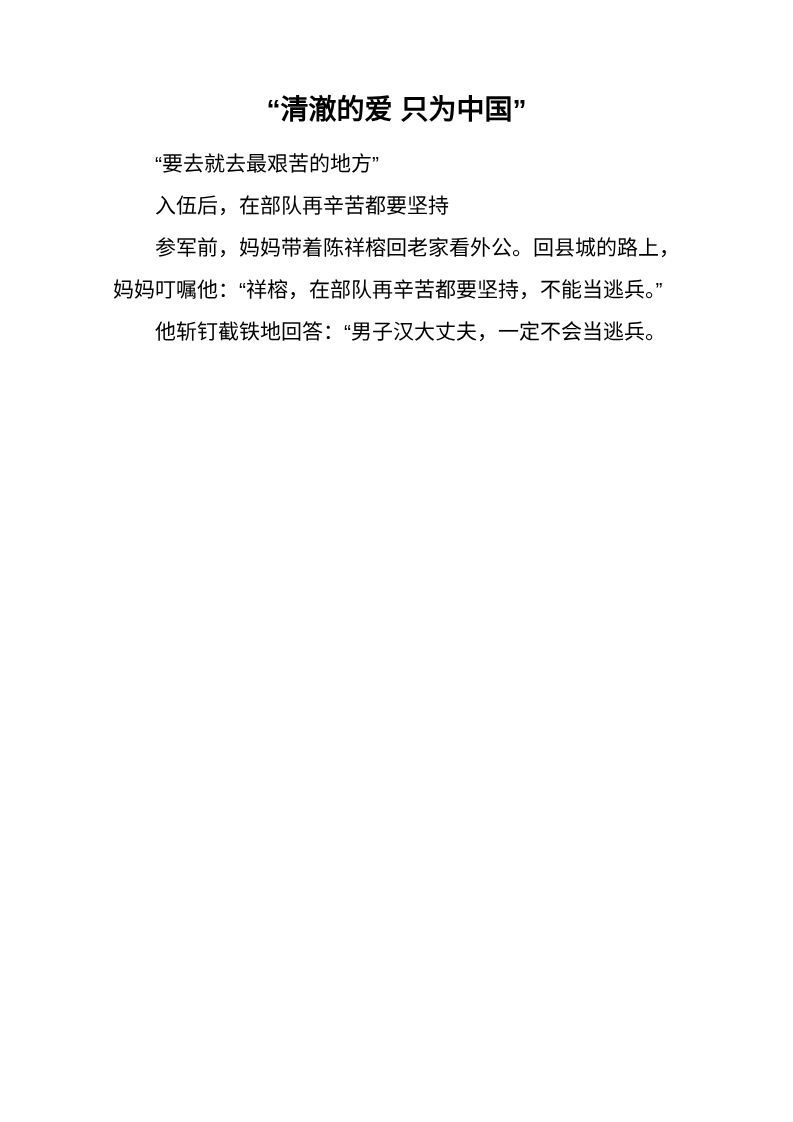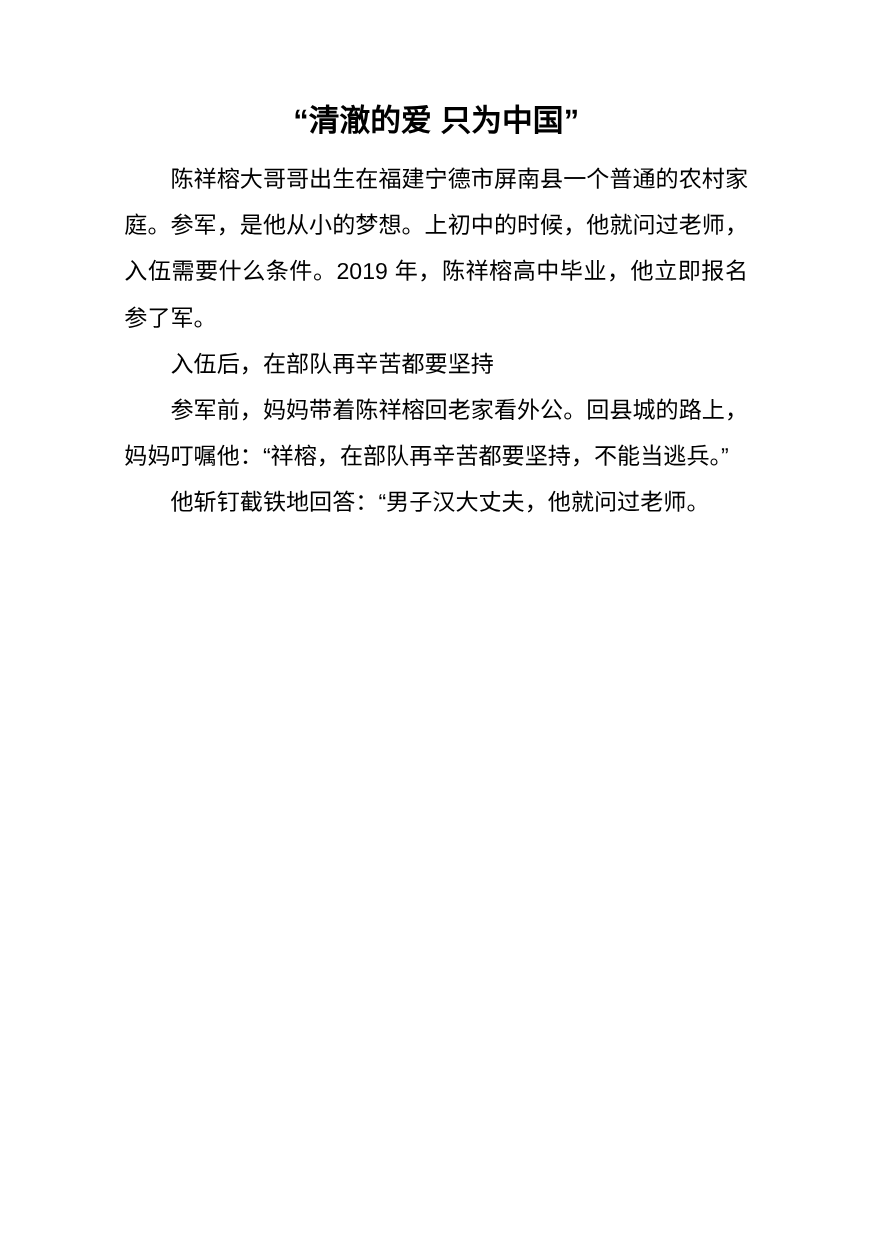--- a/index.html
+++ b/index.html
@@ -48,6 +48,7 @@
   </div>
 
   <div class="body-block">
+    <p class="para">“要去就去最艰苦的地方”</p>
     <p class="para">陈祥榕大哥哥出生在福建宁德市屏南县一个普通的农村家庭。参军，是他从小的梦想。上初中的时候，他就问过老师，入伍需要什么条件。2019 年，陈祥榕高中毕业，他立即报名参了军。</p>
     <p class="para">入伍后，在部队再辛苦都要坚持</p>
     <p class="para">参军前，妈妈带着陈祥榕回老家看外公。回县城的路上，妈妈叮嘱他：“祥榕，在部队再辛苦都要坚持，不能当逃兵。”</p>

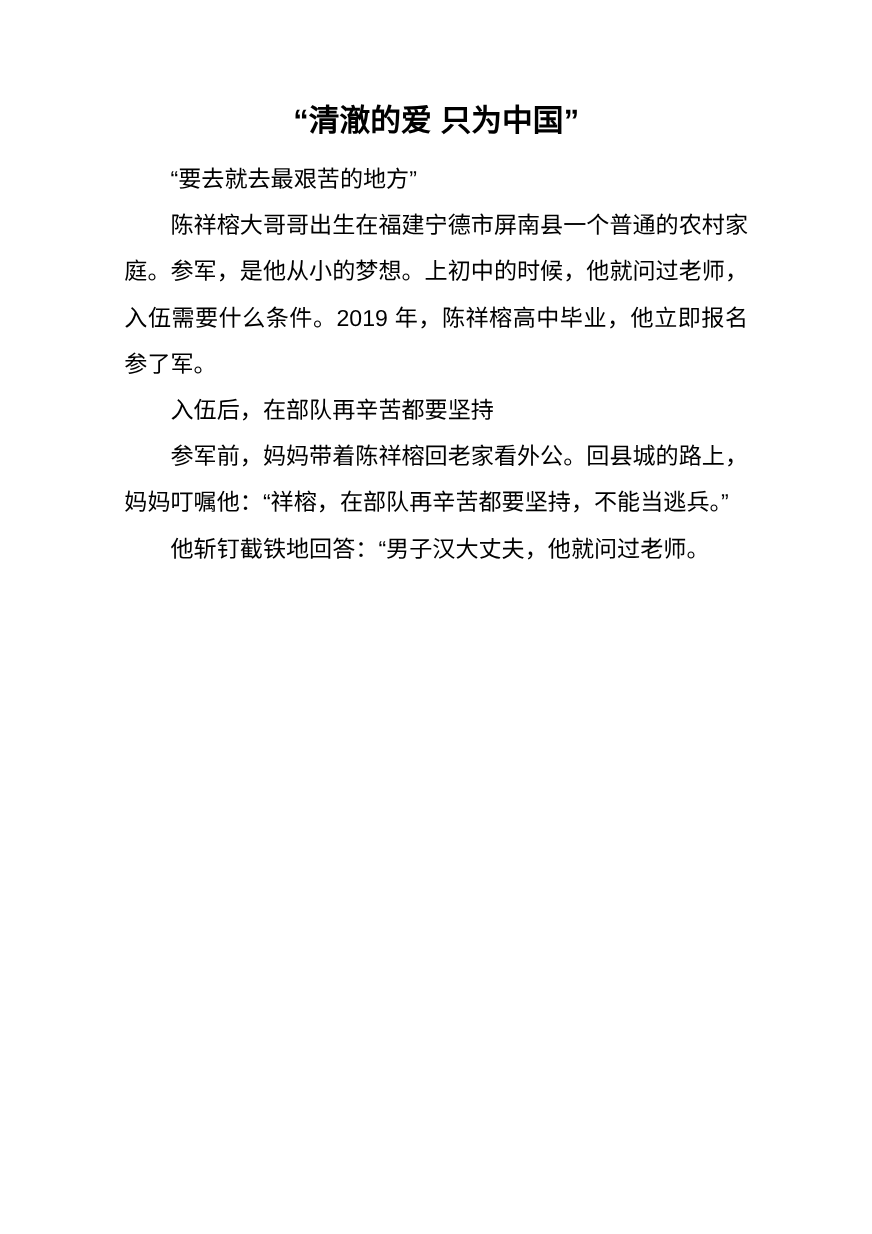--- a/index.html
+++ b/index.html
@@ -49,7 +49,6 @@
 
   <div class="body-block">
     <p class="para">“要去就去最艰苦的地方”</p>
-    <p class="para">陈祥榕大哥哥出生在福建宁德市屏南县一个普通的农村家庭。参军，是他从小的梦想。上初中的时候，他就问过老师，入伍需要什么条件。2019 年，陈祥榕高中毕业，他立即报名参了军。</p>
     <p class="para">入伍后，在部队再辛苦都要坚持</p>
     <p class="para">参军前，妈妈带着陈祥榕回老家看外公。回县城的路上，妈妈叮嘱他：“祥榕，在部队再辛苦都要坚持，不能当逃兵。”</p>
     <p class="para">他斩钉截铁地回答：“男子汉大丈夫，他就问过老师。</p>

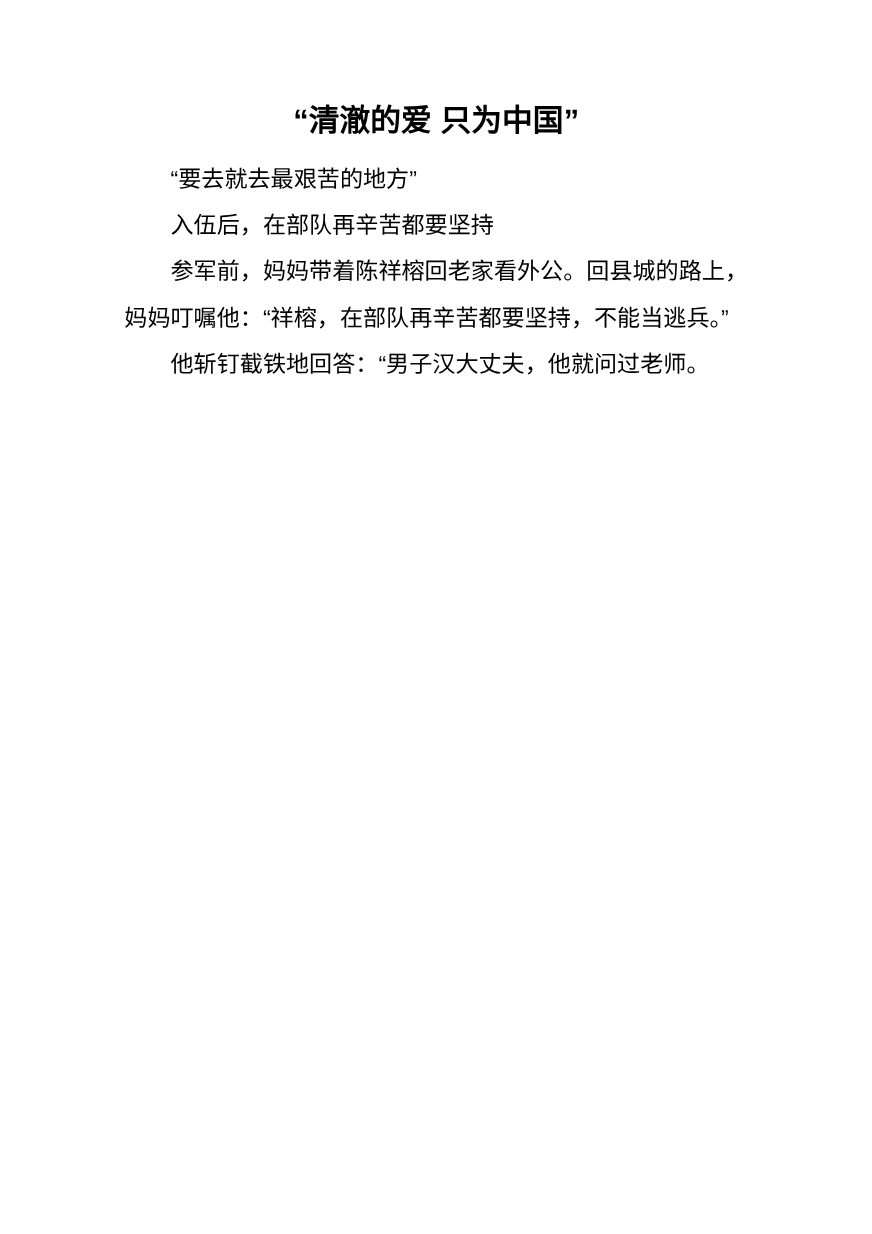--- a/index.html
+++ b/index.html
@@ -51,7 +51,7 @@
     <p class="para">“要去就去最艰苦的地方”</p>
     <p class="para">入伍后，在部队再辛苦都要坚持</p>
     <p class="para">参军前，妈妈带着陈祥榕回老家看外公。回县城的路上，妈妈叮嘱他：“祥榕，在部队再辛苦都要坚持，不能当逃兵。”</p>
-    <p class="para">他斩钉截铁地回答：“男子汉大丈夫，他就问过老师。</p>
+    <p class="para">他斩钉截铁地回答：“男子汉大丈夫，一定不会当逃兵。</p>
   </div>
 
 </div>

